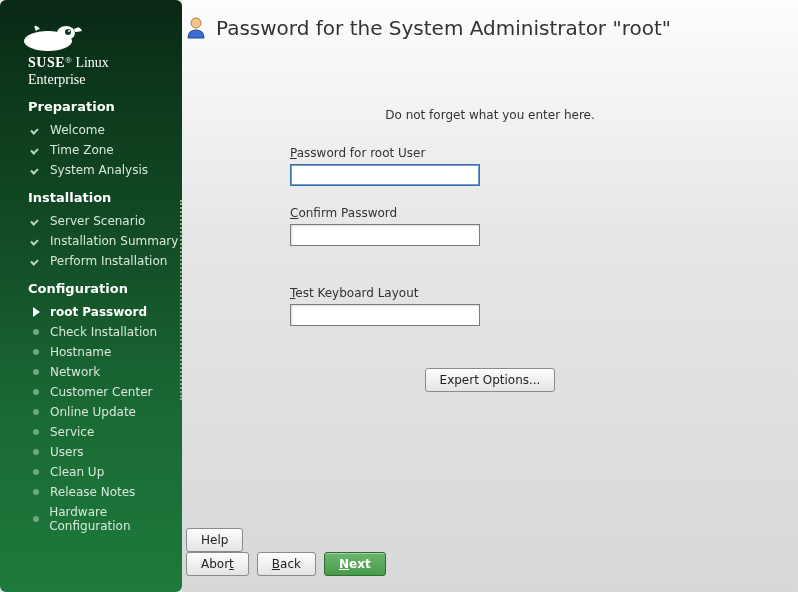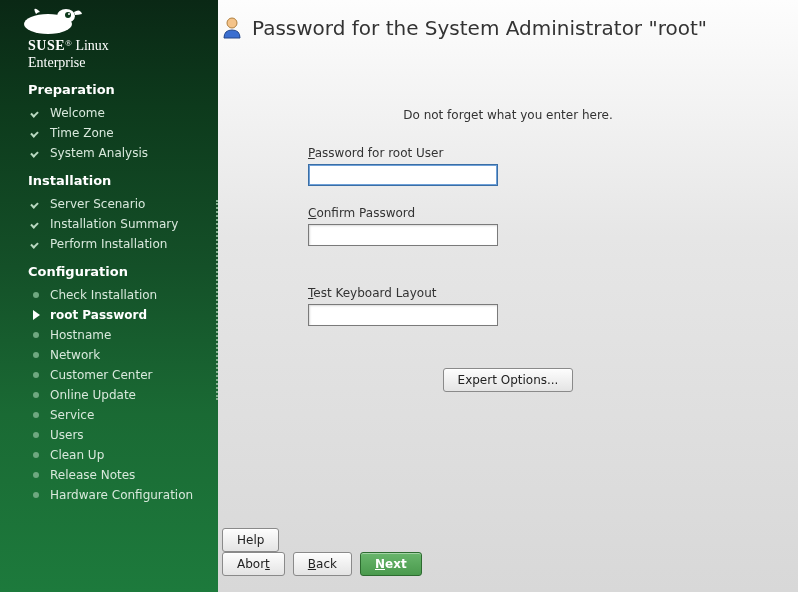--- a/index.html
+++ b/index.html
@@ -13,12 +13,13 @@
   }
   .container { display: flex; height: 100%; }
   .sidebar {
-    width: 218px;
+    width: 182px;
     background: linear-gradient(180deg, #0a2815 0%, #0d3a1c 18%, #145028 45%, #1a6a34 70%, #1d7a3c 100%);
     color: #fff;
-    padding: 0 0 0 0;
+    padding: 17px 0 0 0;
     position: relative;
     flex-shrink: 0;
+    border-radius: 6px;
   }
   .logo { padding: 2px 0 0 18px; }
   .logo svg { display:block; }

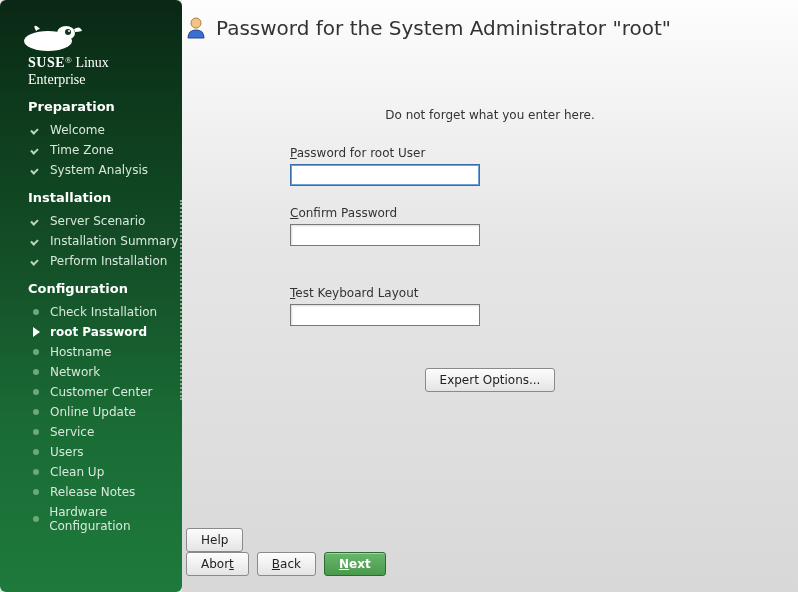--- a/index.html
+++ b/index.html
@@ -226,17 +226,17 @@
 
     <div class="section-head">Configuration</div>
     <div class="nav-items" id="conf-items">
+        <div class="nav-item current">
+          <span class="nav-marker">
+            <span class="arrow"></span>
+          </span>
+          <span>root Password</span>
+        </div>
         <div class="nav-item">
           <span class="nav-marker">
             <span class="bullet"></span>
           </span>
           <span>Check Installation</span>
-        </div>
-        <div class="nav-item current">
-          <span class="nav-marker">
-            <span class="arrow"></span>
-          </span>
-          <span>root Password</span>
         </div>
         <div class="nav-item">
           <span class="nav-marker">

